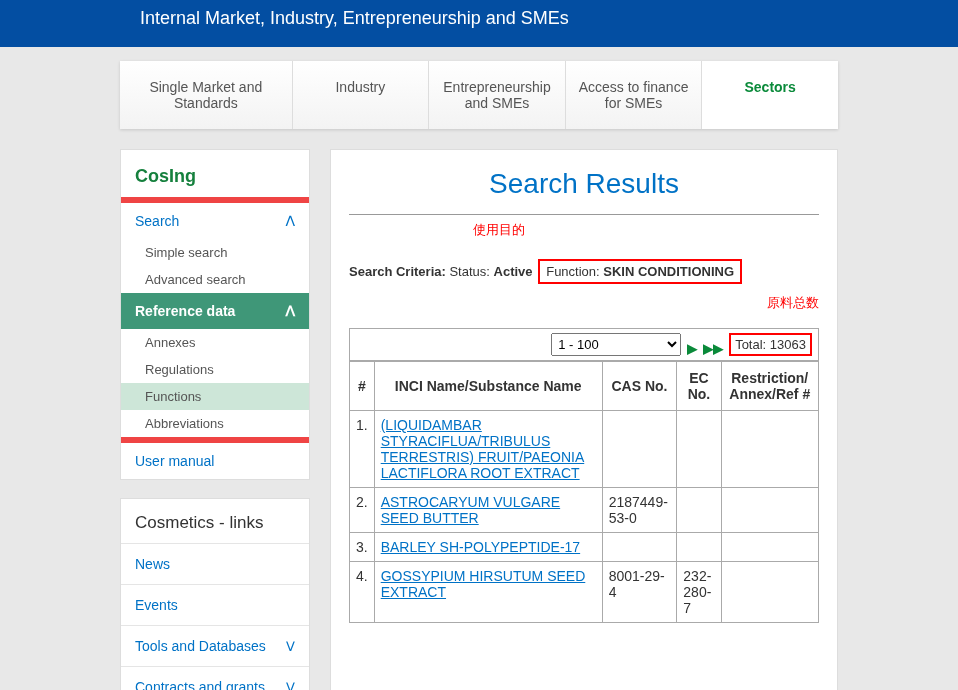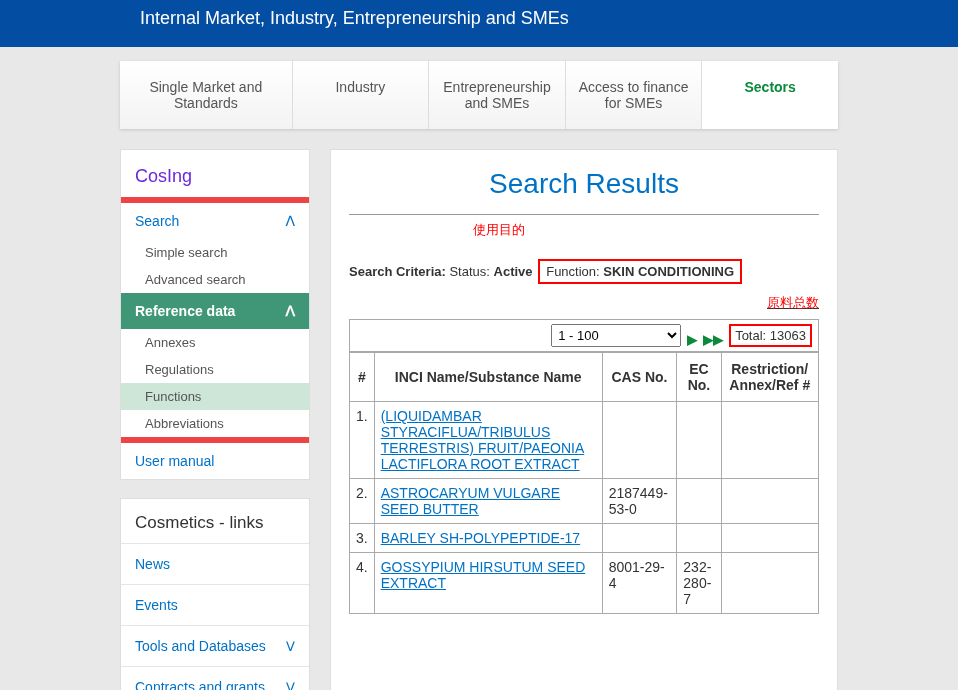--- a/index.html
+++ b/index.html
@@ -19,7 +19,7 @@
     
     .sidebar { width: 190px; flex-shrink: 0; }
     .sidebar-box { background: #fff; border: 1px solid #ddd; margin-bottom: 18px; }
-    .sidebar-brand { font-size: 18px; font-weight: normal; color: #6d28d9; padding: 16px 14px 10px; }
+    .sidebar-brand { font-size: 18px; font-weight: bold; color: #15803d; padding: 16px 14px 10px; }
     
     .side-menu { }
     .side-item { padding: 10px 14px; color: #0072c6; border-top: 6px solid #ef4444; cursor: pointer; display: flex; justify-content: space-between; align-items: center; font-size: 14px; }

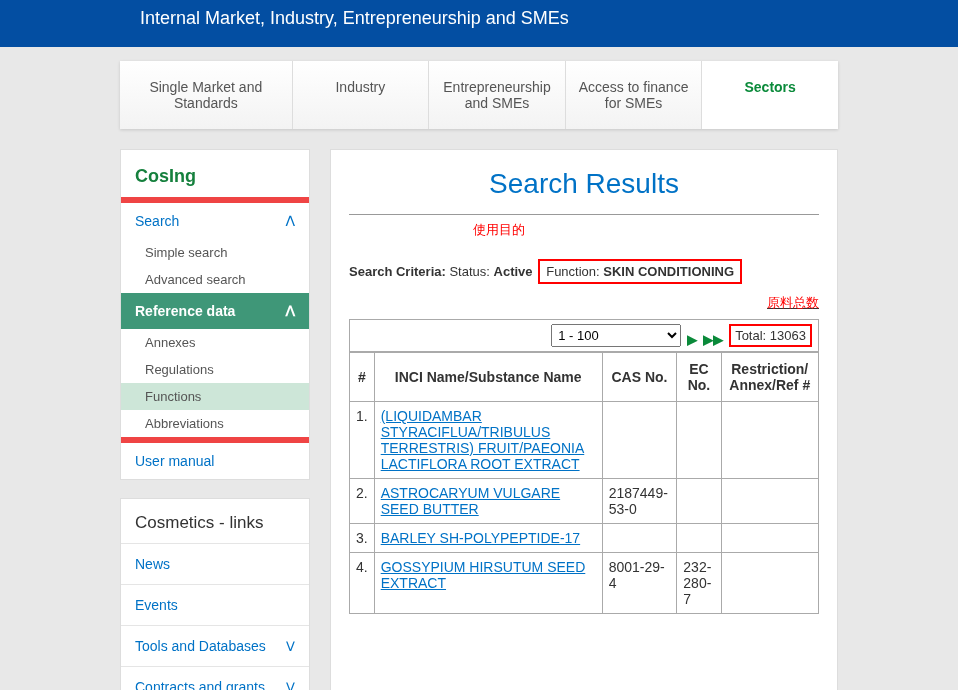--- a/index.html
+++ b/index.html
@@ -131,7 +131,7 @@
         </span>
       </div>
 
-      <div style="text-align:right; margin-bottom:7px;text-decoration:underline;">
+      <div style="text-align:right; margin-bottom:16px;">
         <span class="annot-red-2" style="position:static;">原料总数</span>
       </div>
 

